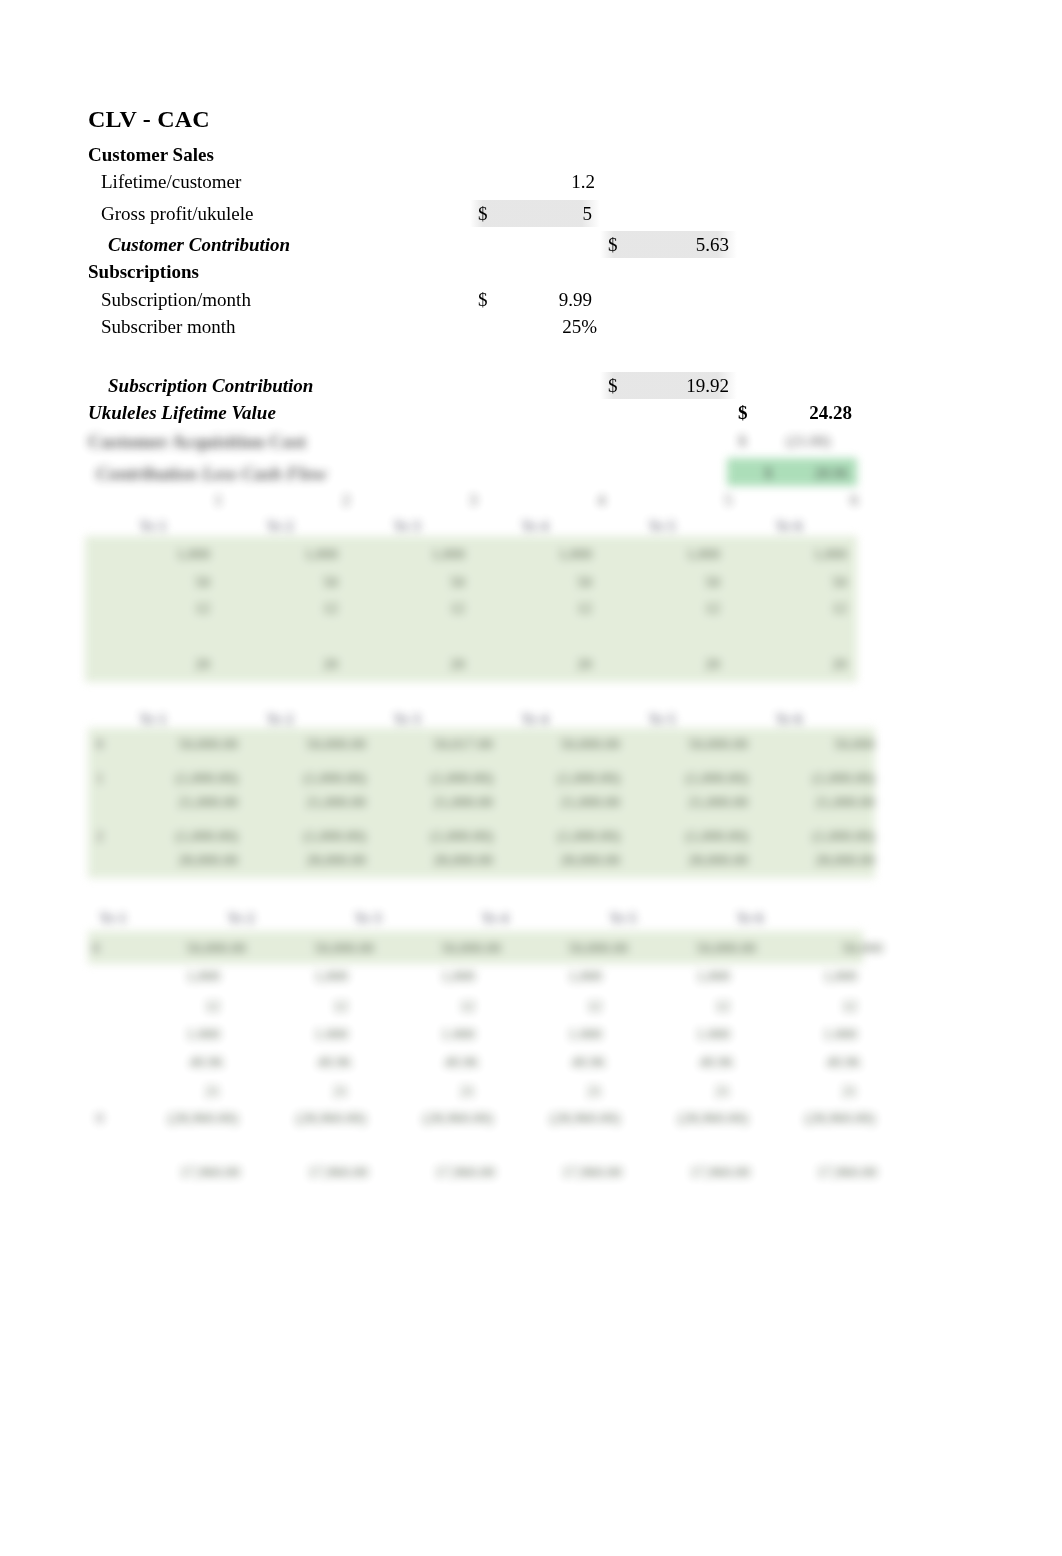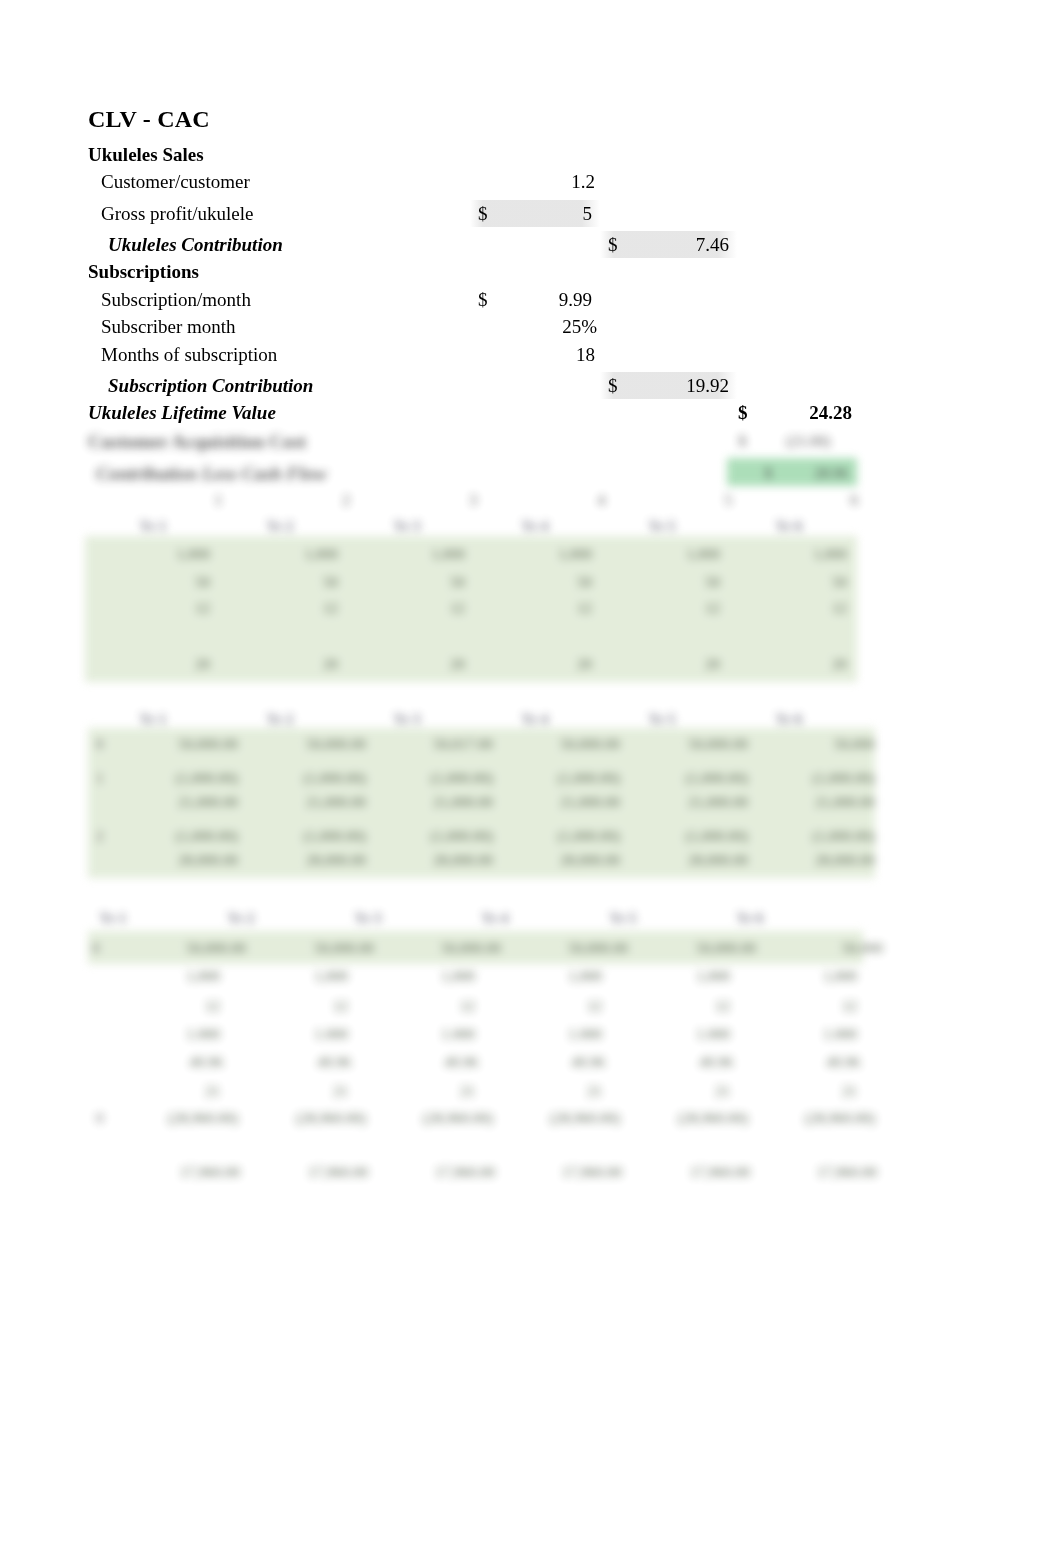--- a/index.html
+++ b/index.html
@@ -157,7 +157,7 @@
   <div class="doc-title">CLV - CAC</div>
 
   <div class="row" style="top:141px;">
-    <span class="lbl section">Ukuleles Sales</span>
+    <span class="lbl section">Customer Sales</span>
   </div>
 
   <div class="row" style="top:168px;">

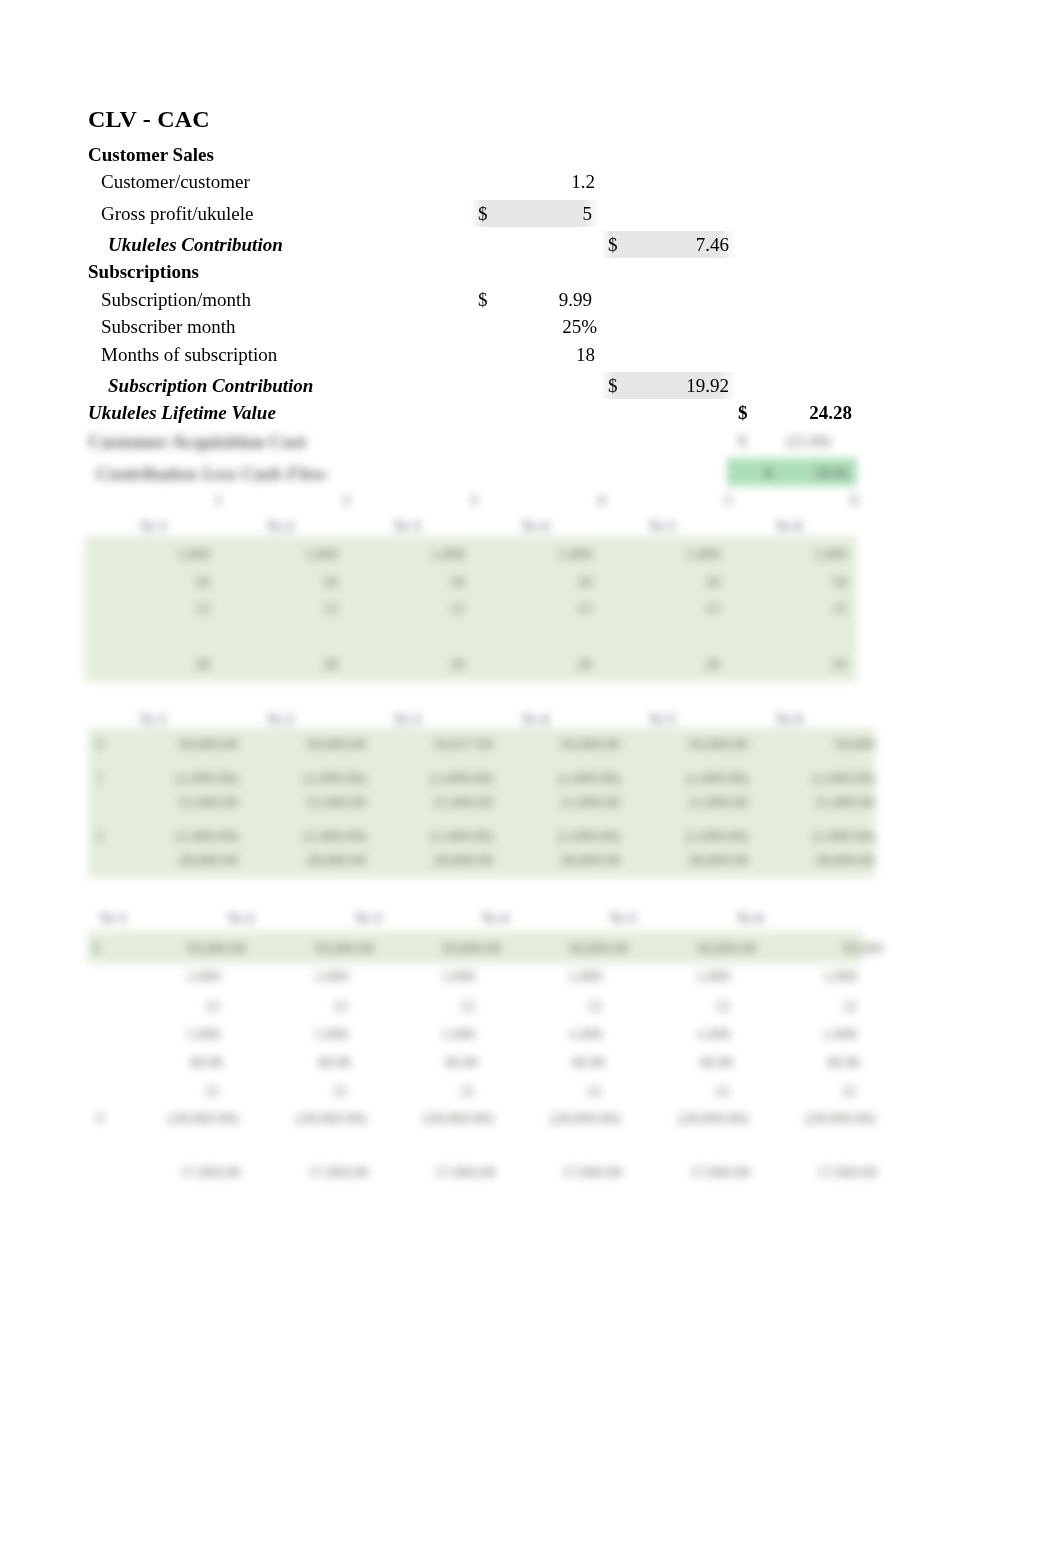--- a/index.html
+++ b/index.html
@@ -161,7 +161,7 @@
   </div>
 
   <div class="row" style="top:168px;">
-    <span class="lbl item">Customer/customer</span>
+    <span class="lbl item">Lifetime/customer</span>
     <span class="numonly col-a" style="left:470px;width:125px;">1.2</span>
   </div>
 

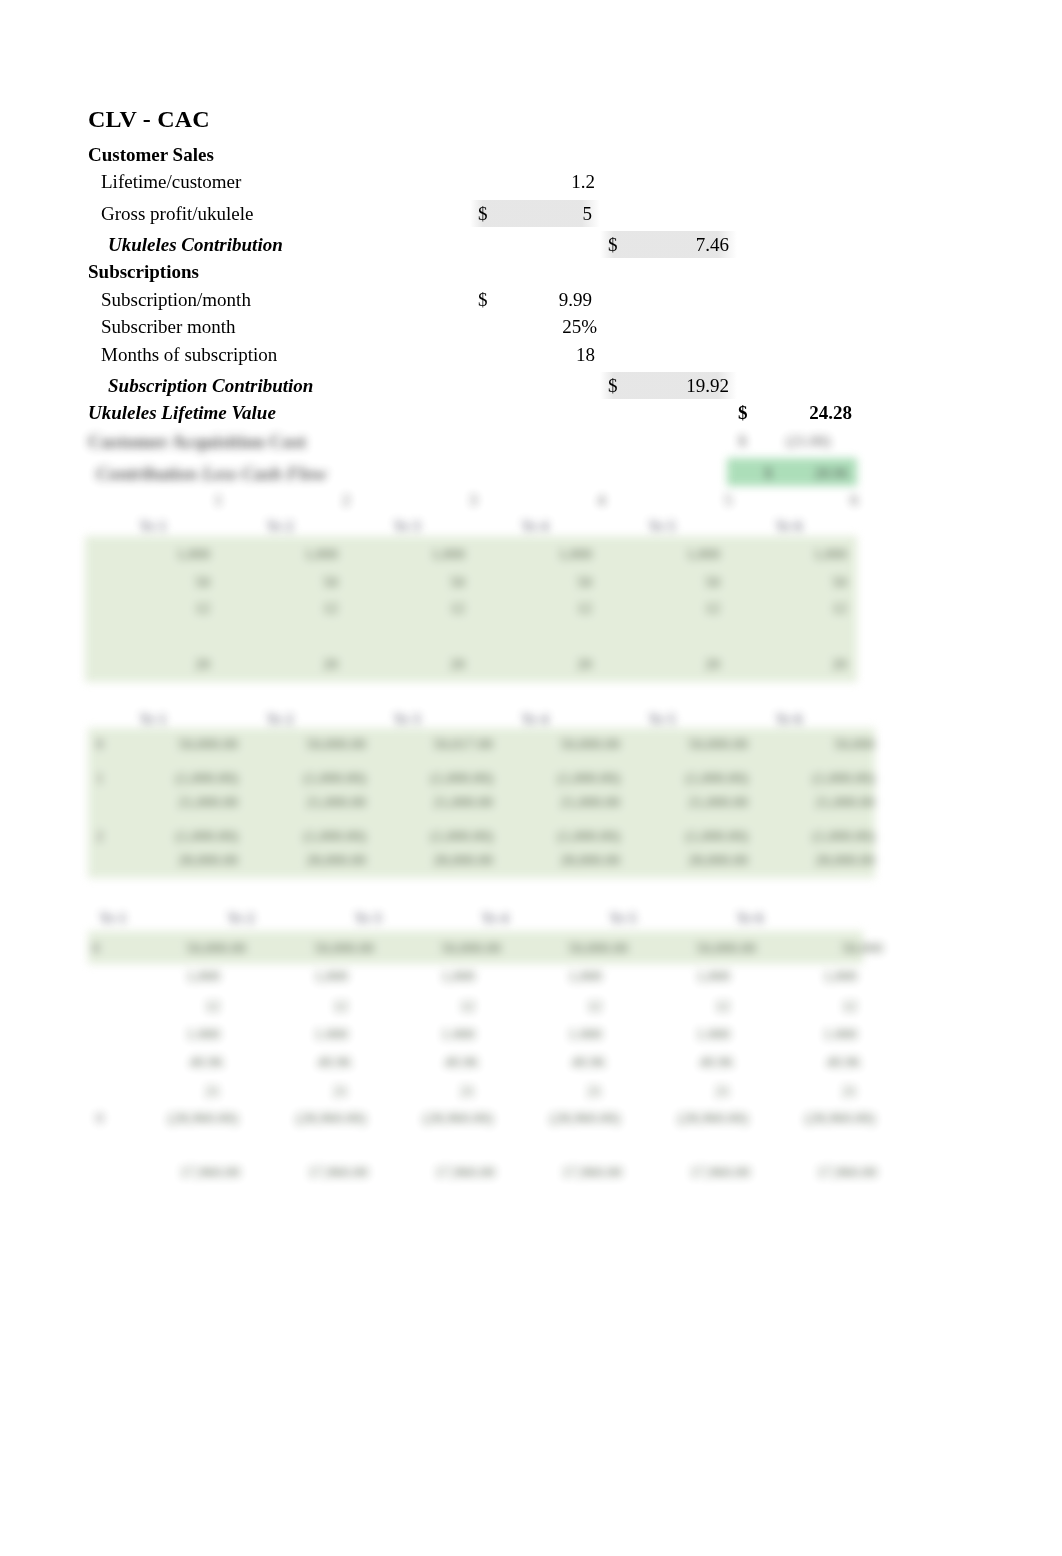--- a/index.html
+++ b/index.html
@@ -174,7 +174,7 @@
   </div>
 
   <div class="row" style="top:231px;">
-    <span class="lbl sub">Ukuleles Contribution</span>
+    <span class="lbl sub">Customer Contribution</span>
     <span class="cell col-b shaded">
       <span class="cur">$</span>
       <span class="num">7.46</span>

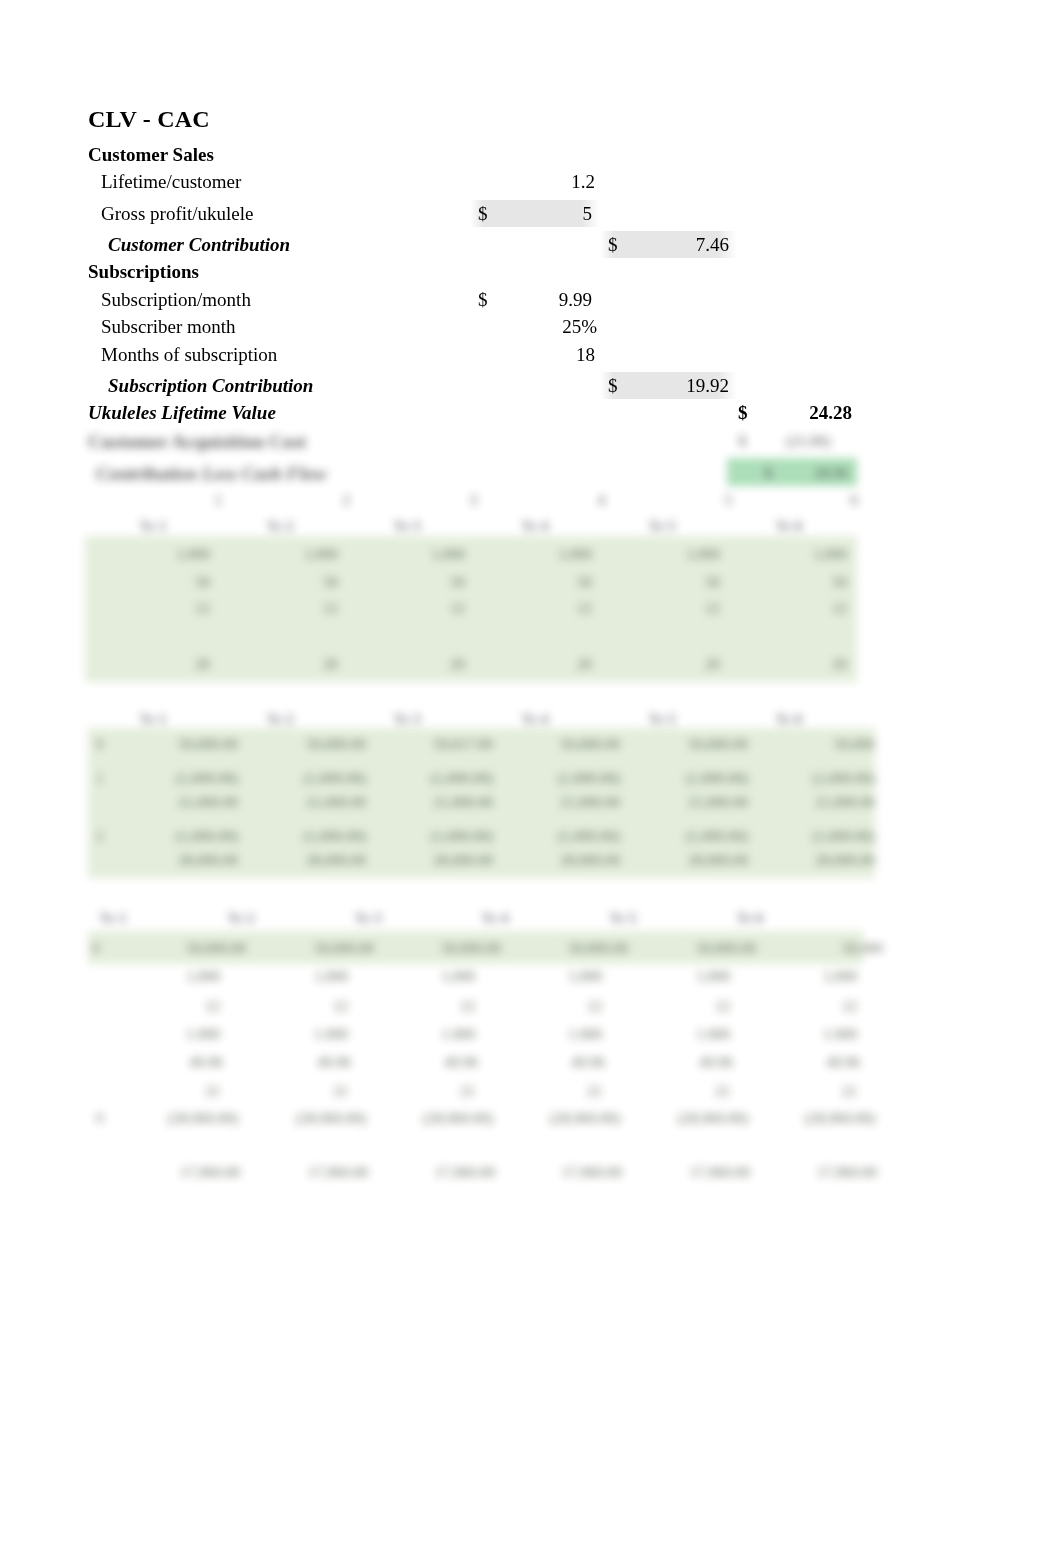--- a/index.html
+++ b/index.html
@@ -177,7 +177,7 @@
     <span class="lbl sub">Customer Contribution</span>
     <span class="cell col-b shaded">
       <span class="cur">$</span>
-      <span class="num">7.46</span>
+      <span class="num">5.63</span>
     </span>
   </div>
 

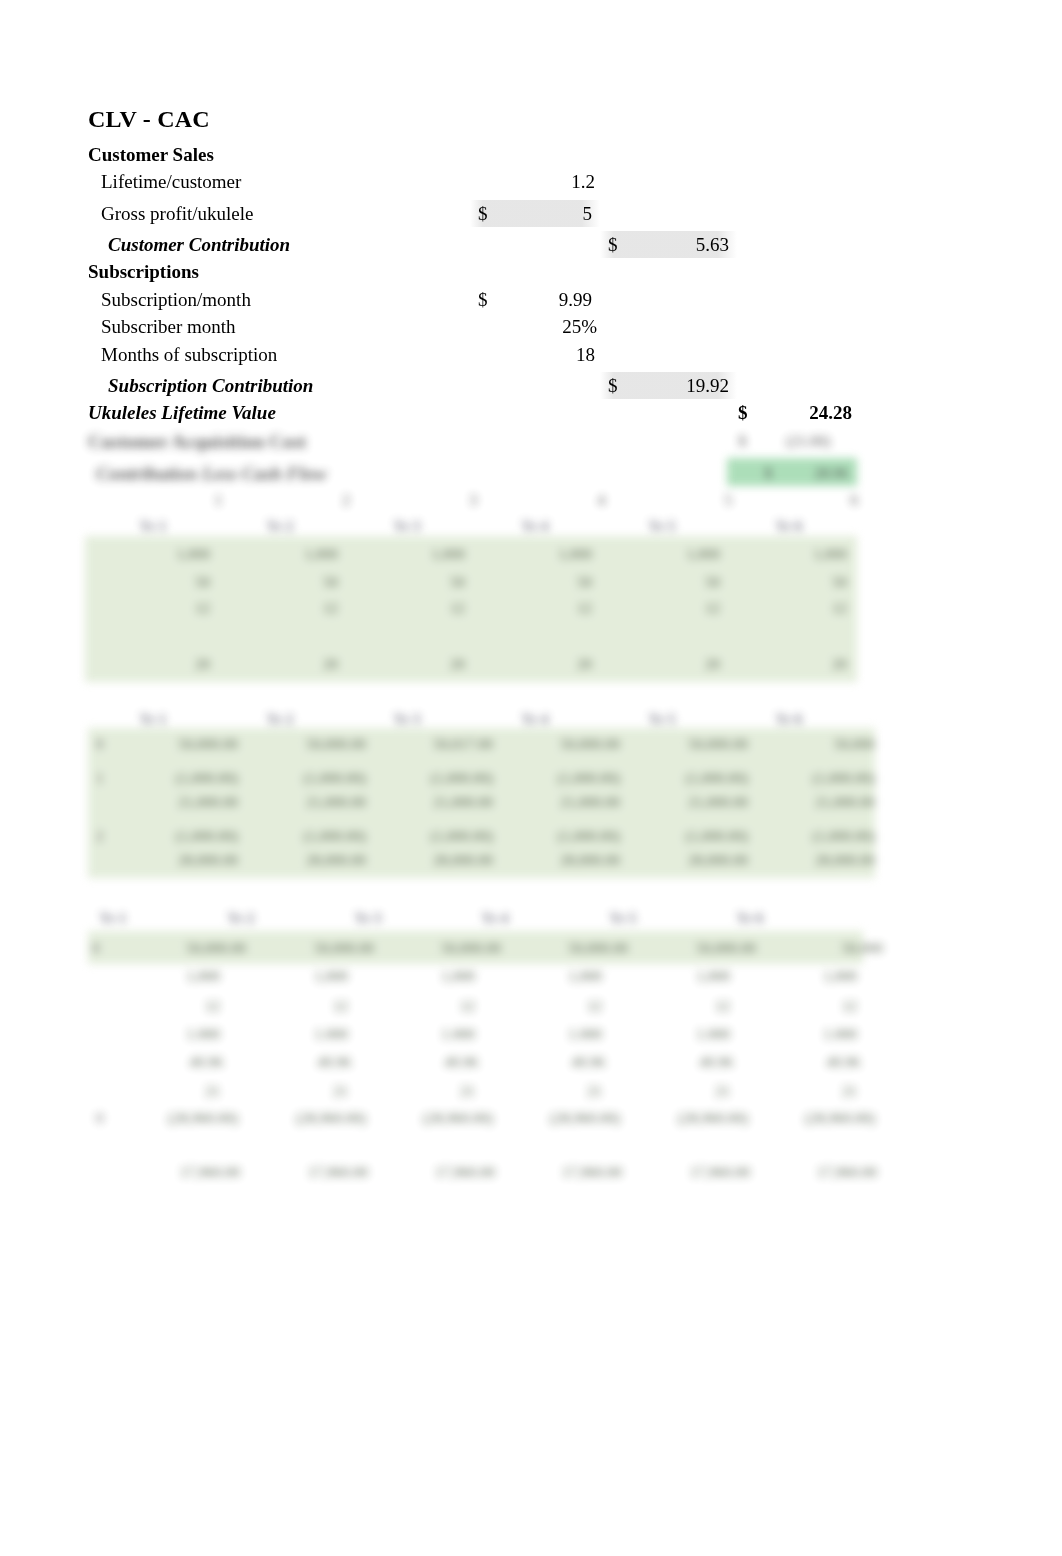--- a/index.html
+++ b/index.html
@@ -198,10 +198,6 @@
     <span class="numonly" style="left:470px;width:127px;">25%</span>
   </div>
 
-  <div class="row" style="top:341px;">
-    <span class="lbl item">Months of subscription</span>
-    <span class="numonly" style="left:470px;width:125px;">18</span>
-  </div>
 
   <div class="row" style="top:372px;">
     <span class="lbl sub">Subscription Contribution</span>

